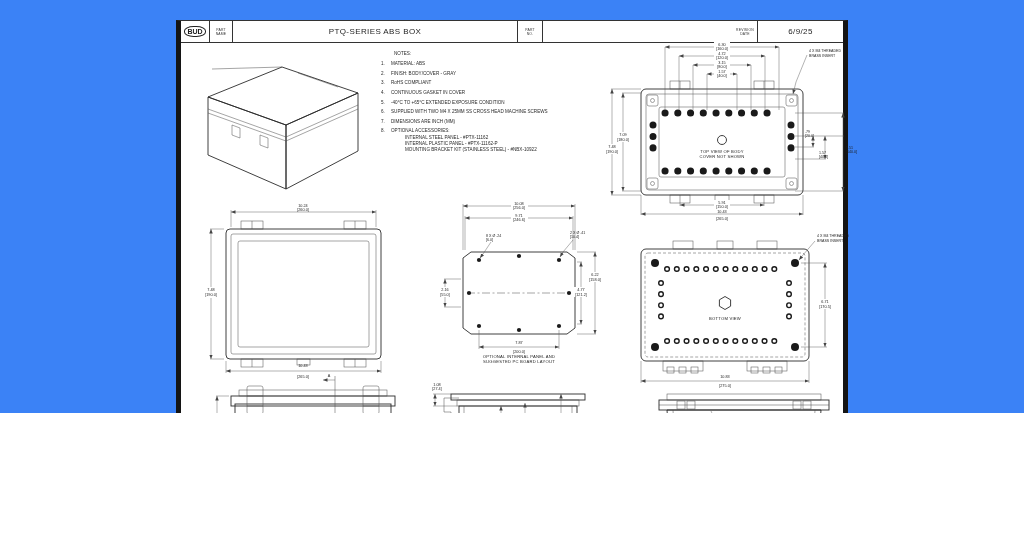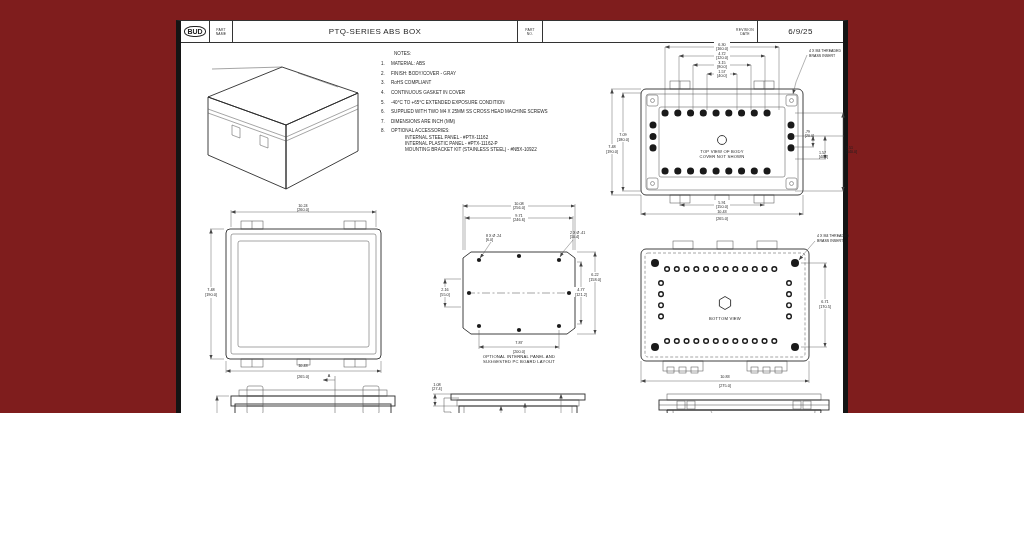--- a/index.html
+++ b/index.html
@@ -3,7 +3,7 @@
 <meta charset="utf-8">
 <style>
   html,body{margin:0;padding:0;background:#fff;}
-  #canvas{position:relative;width:1024px;height:413px;background:#7f1d1d;overflow:hidden;
+  #canvas{position:relative;width:1024px;height:413px;background:#3b82f6;overflow:hidden;
           font-family:"Liberation Sans",sans-serif;color:#222;}
   .sheet{position:absolute;left:176px;top:20px;width:672px;height:492px;background:#fff;
          border-left:5px solid #141414;border-right:5px solid #141414;

